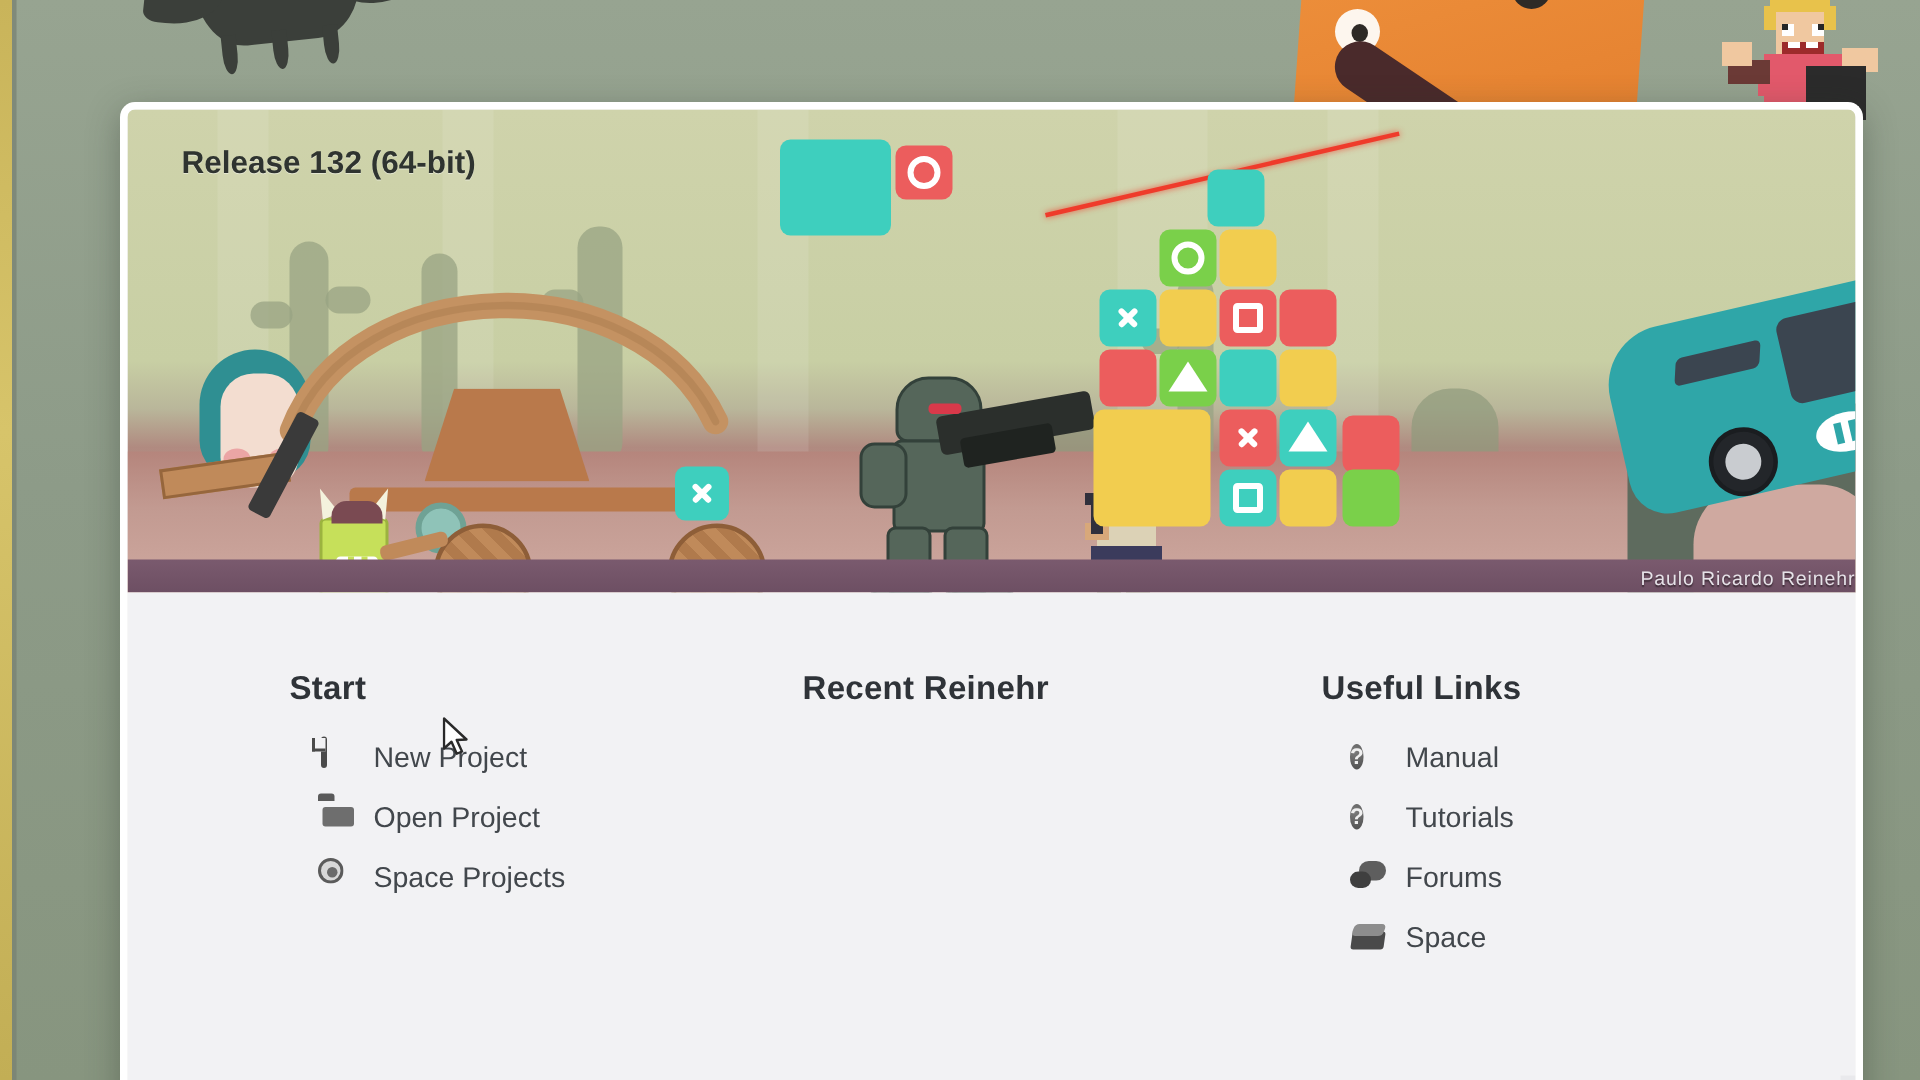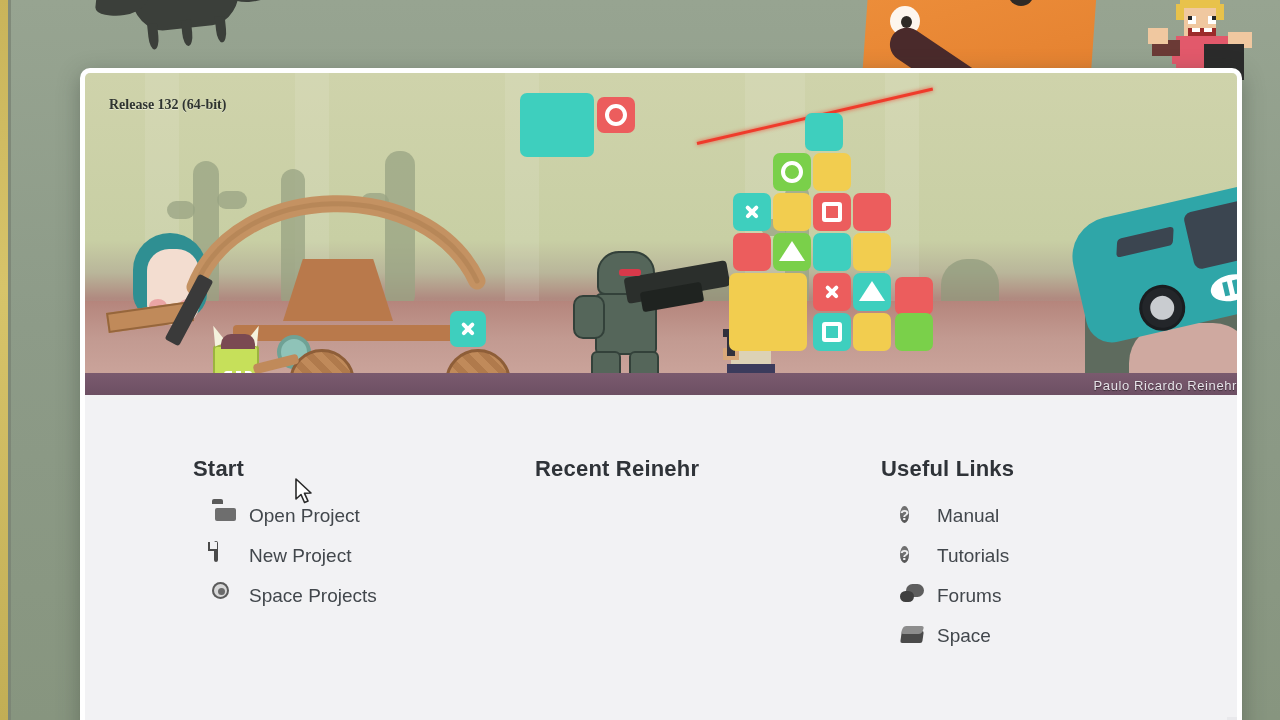--- a/index.html
+++ b/index.html
@@ -109,10 +109,9 @@
     text-shadow:0 1px 1px rgba(0,0,0,.5);
   }
   #release-label{
-    position:absolute; left:24px; top:24px;
-    font-size:14px; font-weight:bold; color:#2f3430;
+    position:absolute; left:36px; top:24px;
+    font-size:21px; font-weight:bold; color:#2f3430;
     text-shadow:0 1px 0 rgba(255,255,255,.45);
-    font-family:Liberation Serif, serif;
   }
 
   

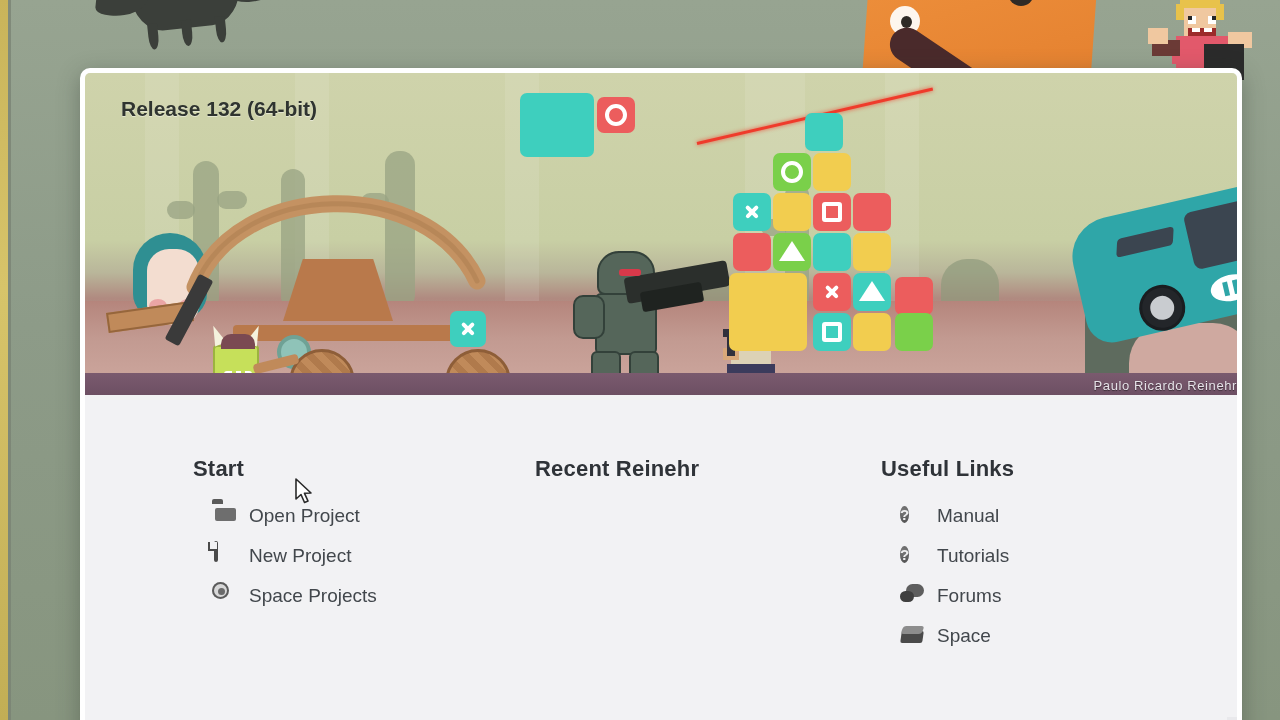--- a/index.html
+++ b/index.html
@@ -228,7 +228,7 @@
 
   h2.section{
     font-size:22px; font-weight:bold; color:#2f3338;
-    margin:17px 0 14px 0; letter-spacing:.2px;
+    margin:7px 0 14px 0; letter-spacing:.2px;
   }
   h2.section.indent{ margin-top:76px; }
 

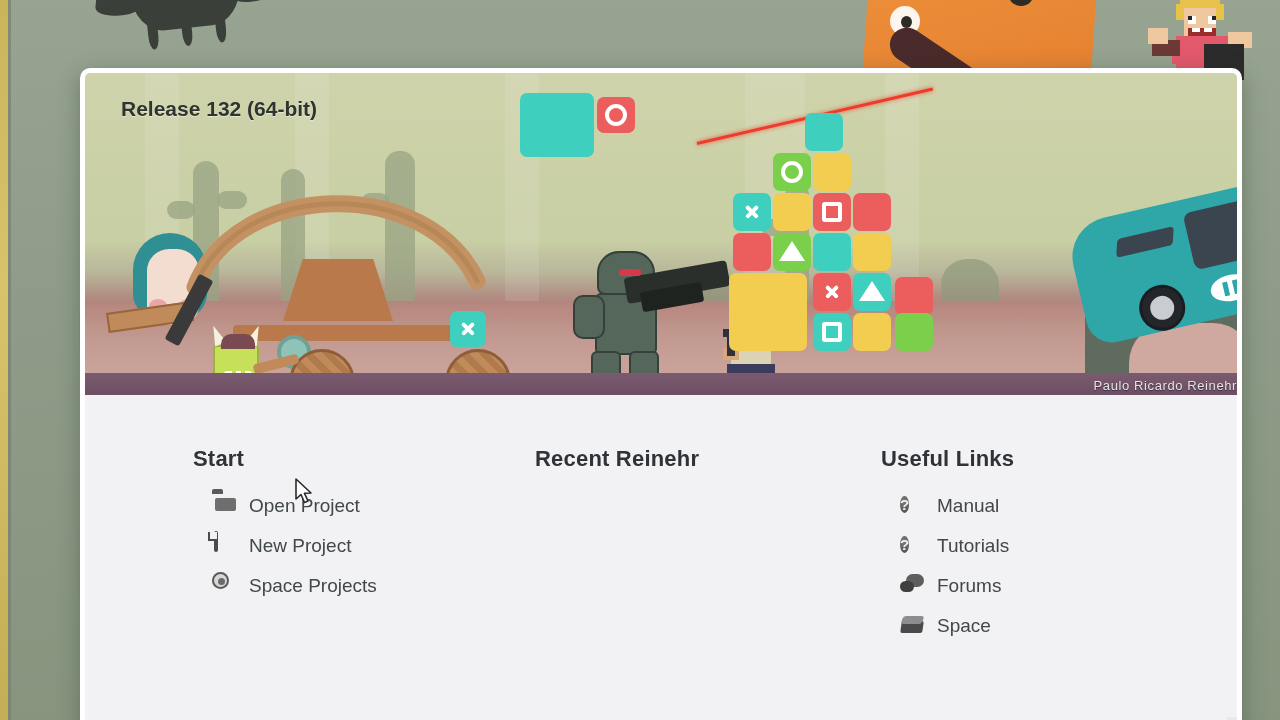--- a/index.html
+++ b/index.html
@@ -508,15 +508,15 @@
       <ul class="links">
         <li>
           <span class="ico">
+            <span class="ico-file"></span>
+          </span>
+          <span class="label">New Project</span>
+        </li>
+        <li>
+          <span class="ico">
             <span class="ico-folder"></span>
           </span>
           <span class="label">Open Project</span>
-        </li>
-        <li>
-          <span class="ico">
-            <span class="ico-file"></span>
-          </span>
-          <span class="label">New Project</span>
         </li>
       </ul>
 

